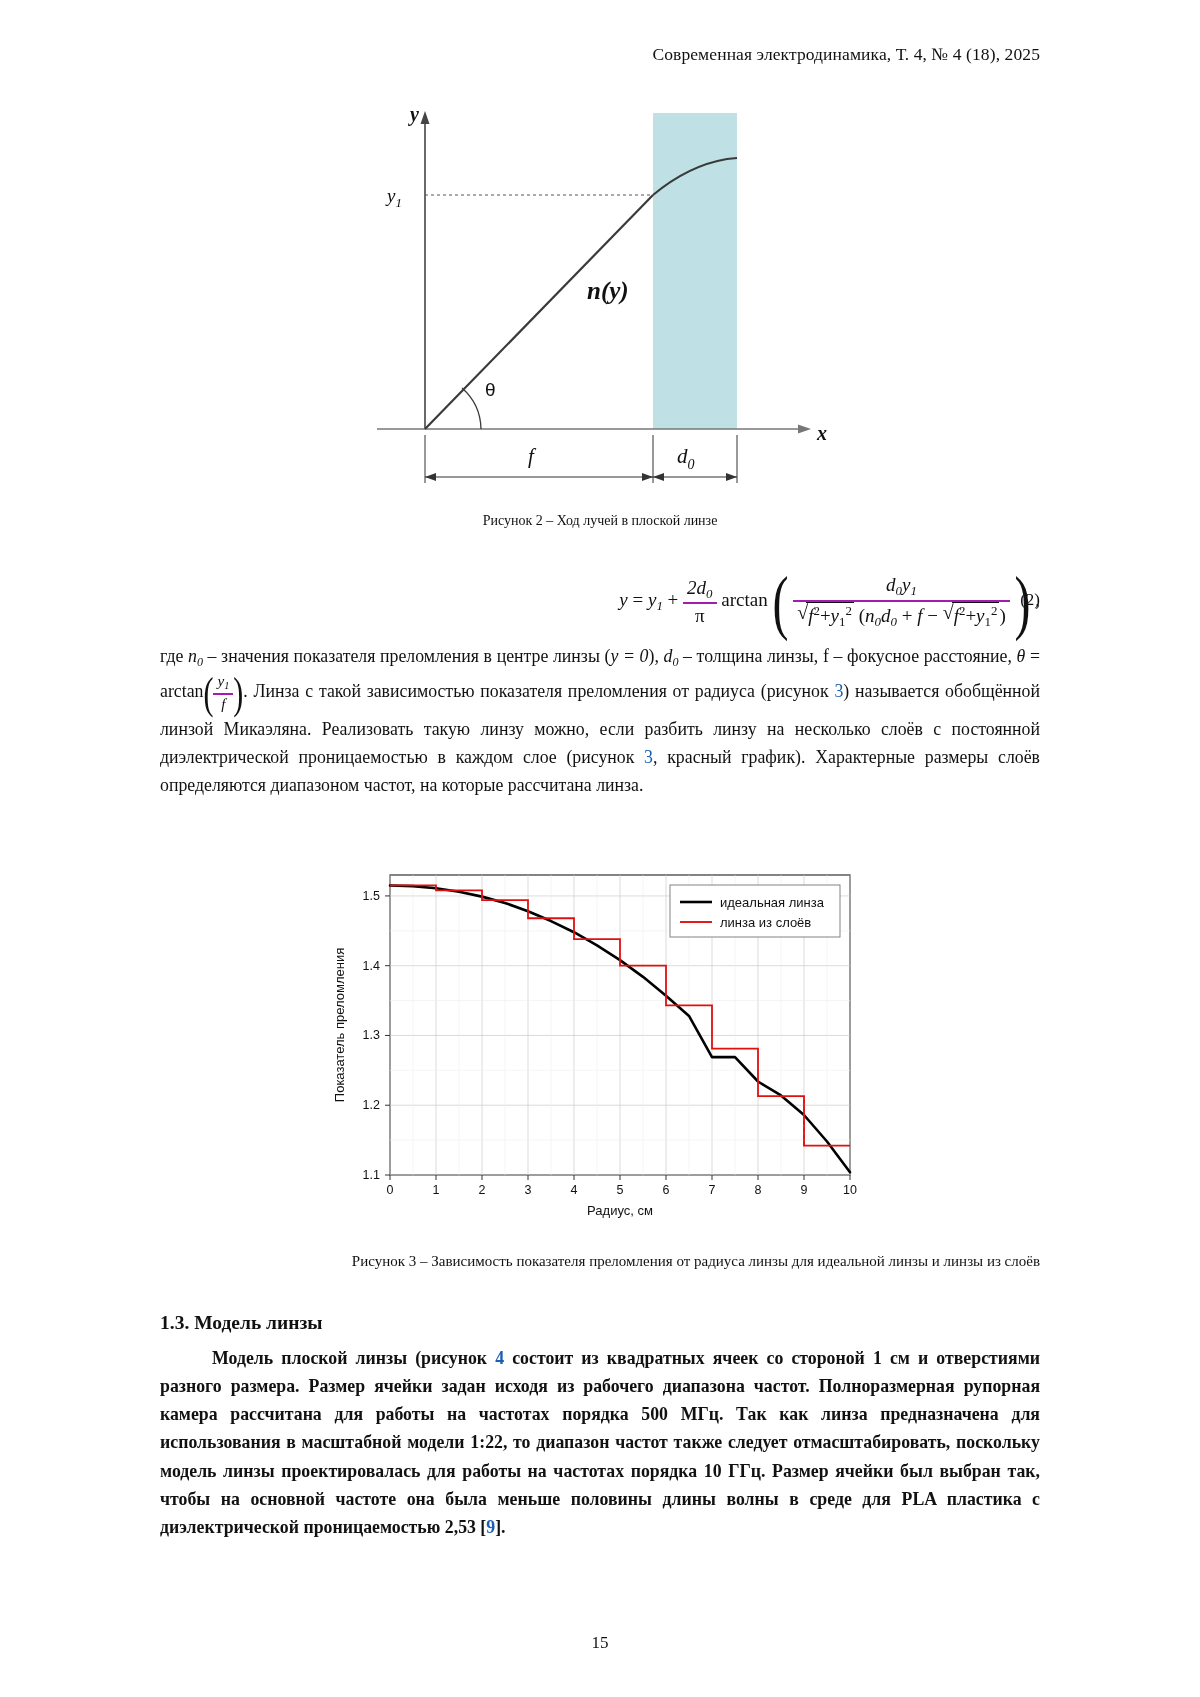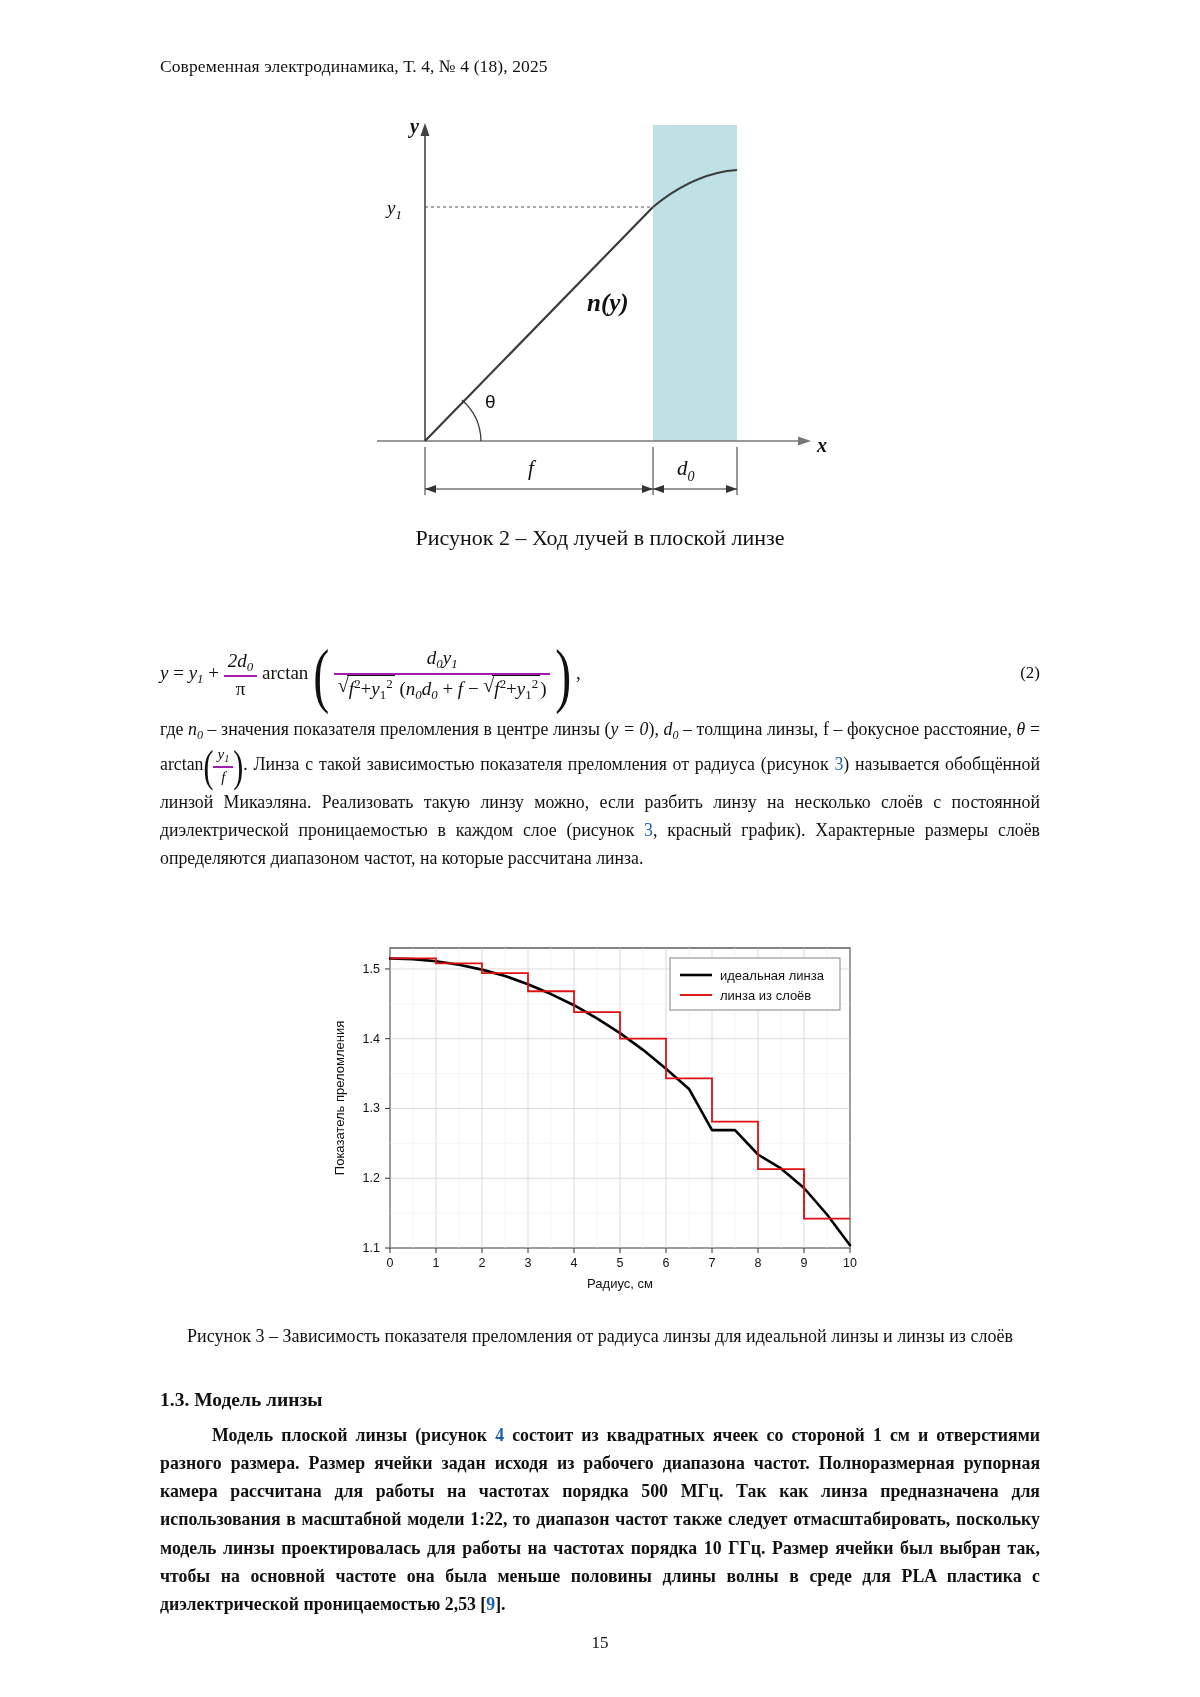--- a/index.html
+++ b/index.html
@@ -18,10 +18,10 @@
     padding:40px 160px 0 160px;
   }
   .running-head {
-    text-align:left;
+    text-align:right;
     font-size:17.5px;
     letter-spacing:0.1px;
-    margin-top:16px;
+    margin-top:4px;
   }
 
   

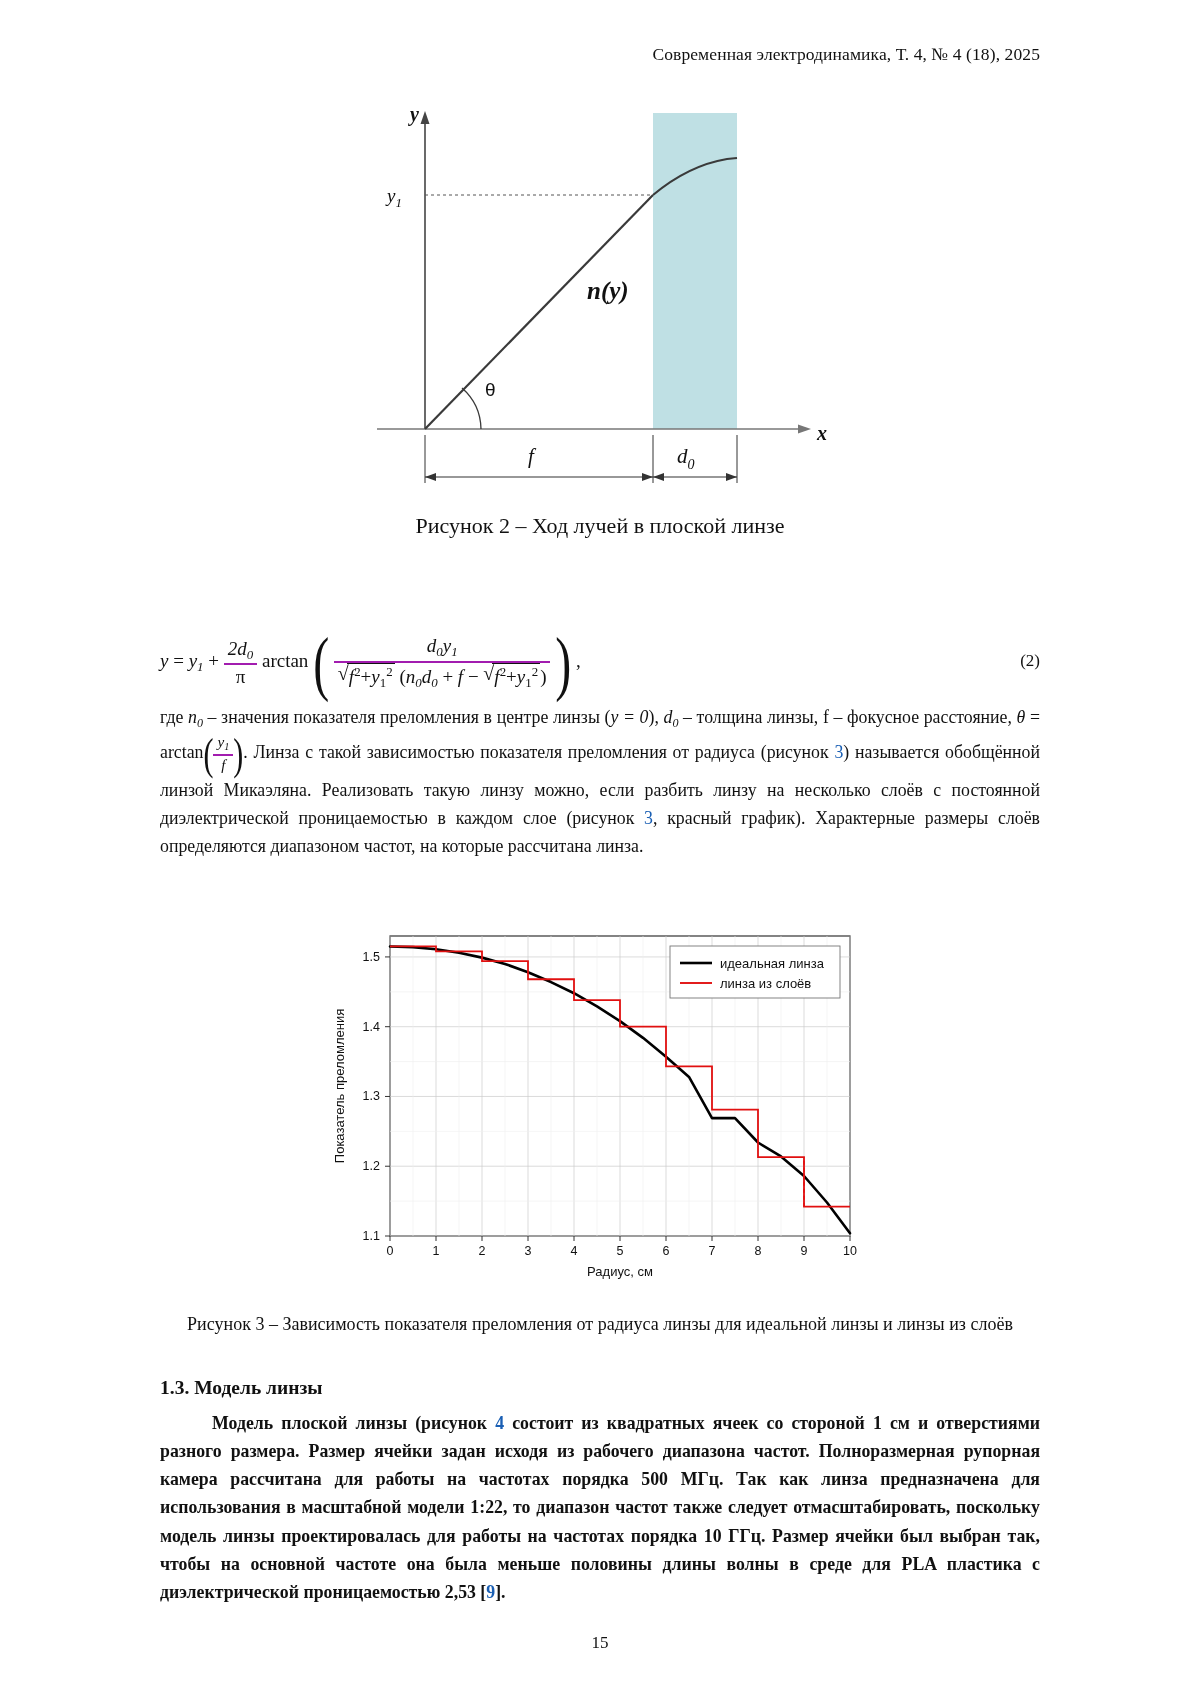--- a/index.html
+++ b/index.html
@@ -30,7 +30,7 @@
   .fig2 svg { display:block; }
   .caption {
     text-align:center;
-    font-size:22px;
+    font-size:14px;
     margin-top:14px;
   }
 

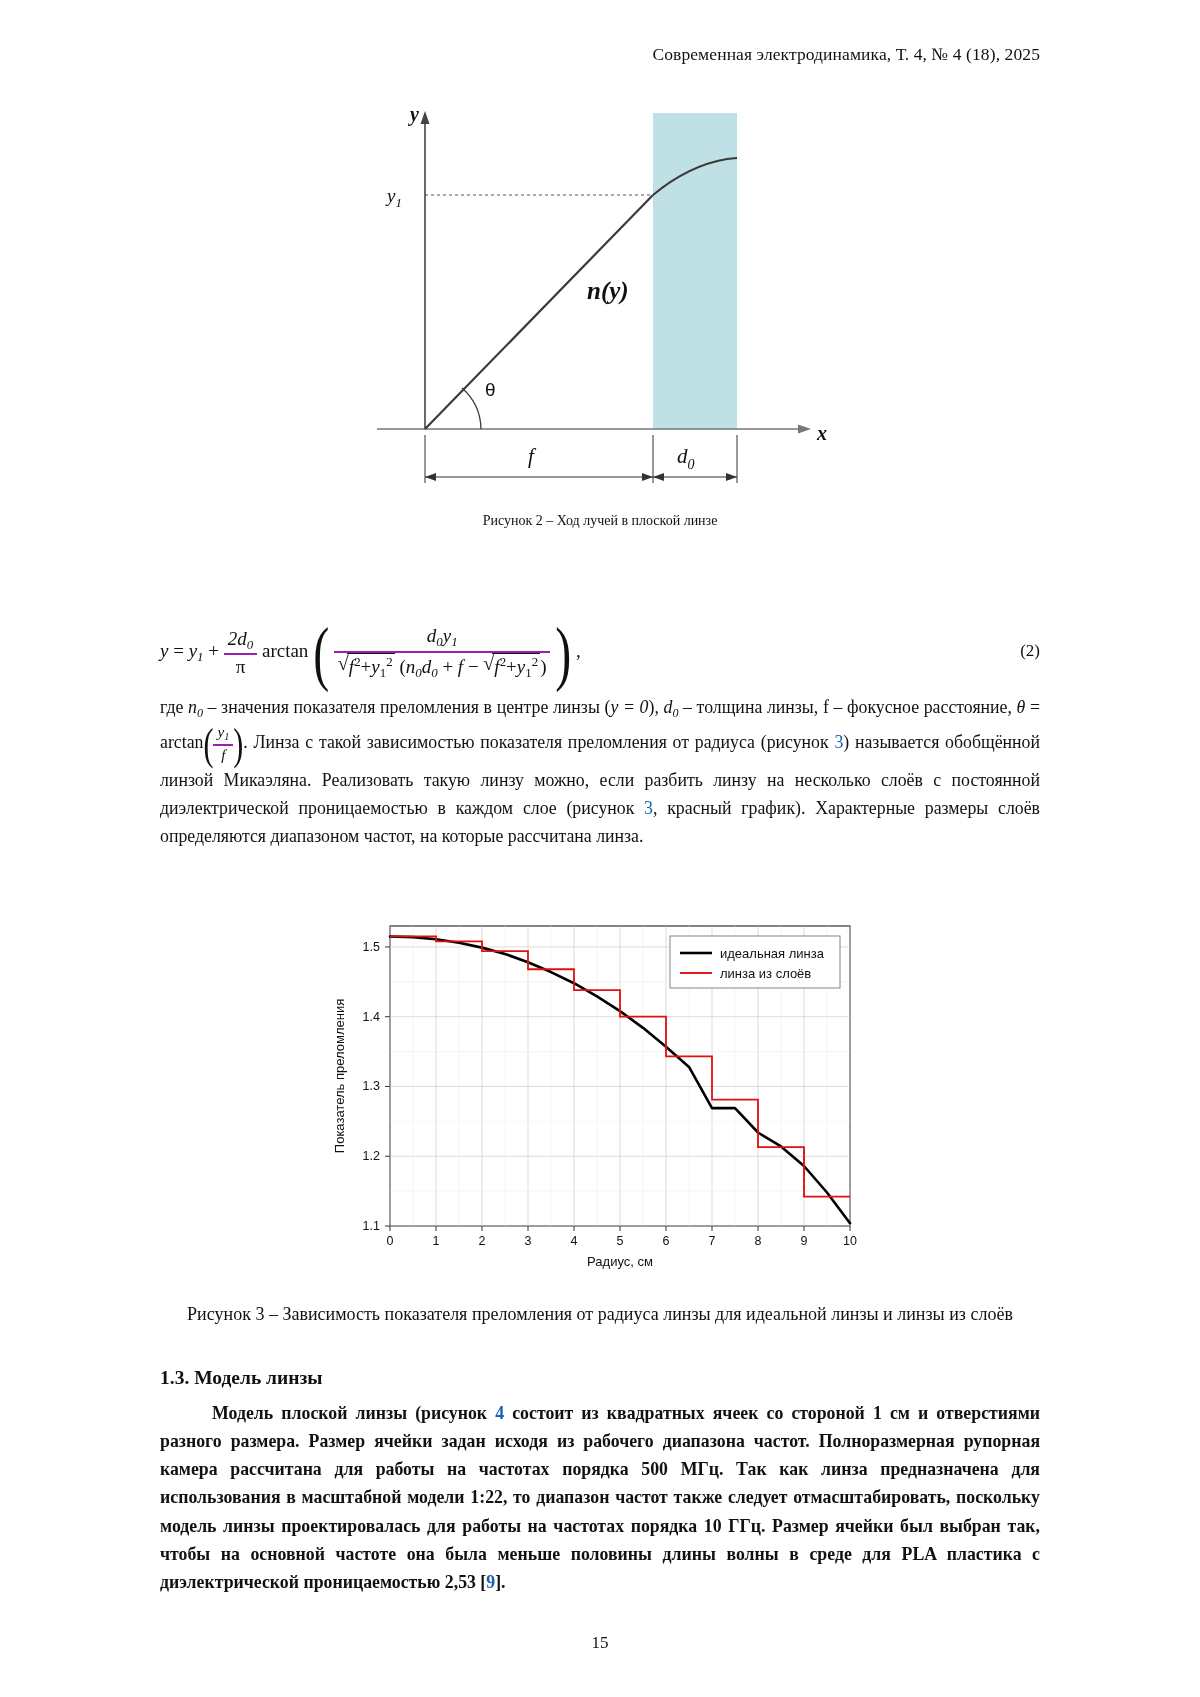--- a/index.html
+++ b/index.html
@@ -37,10 +37,10 @@
   
   .eq-block {
     position:relative;
-    margin-top:86px;
+    margin-top:35px;
     display:flex;
     align-items:center;
-    justify-content:flex-start;
+    justify-content:flex-end;
     min-height:76px;
   }
   .eq-num { position:absolute; right:0; top:26px; font-size:17px; }

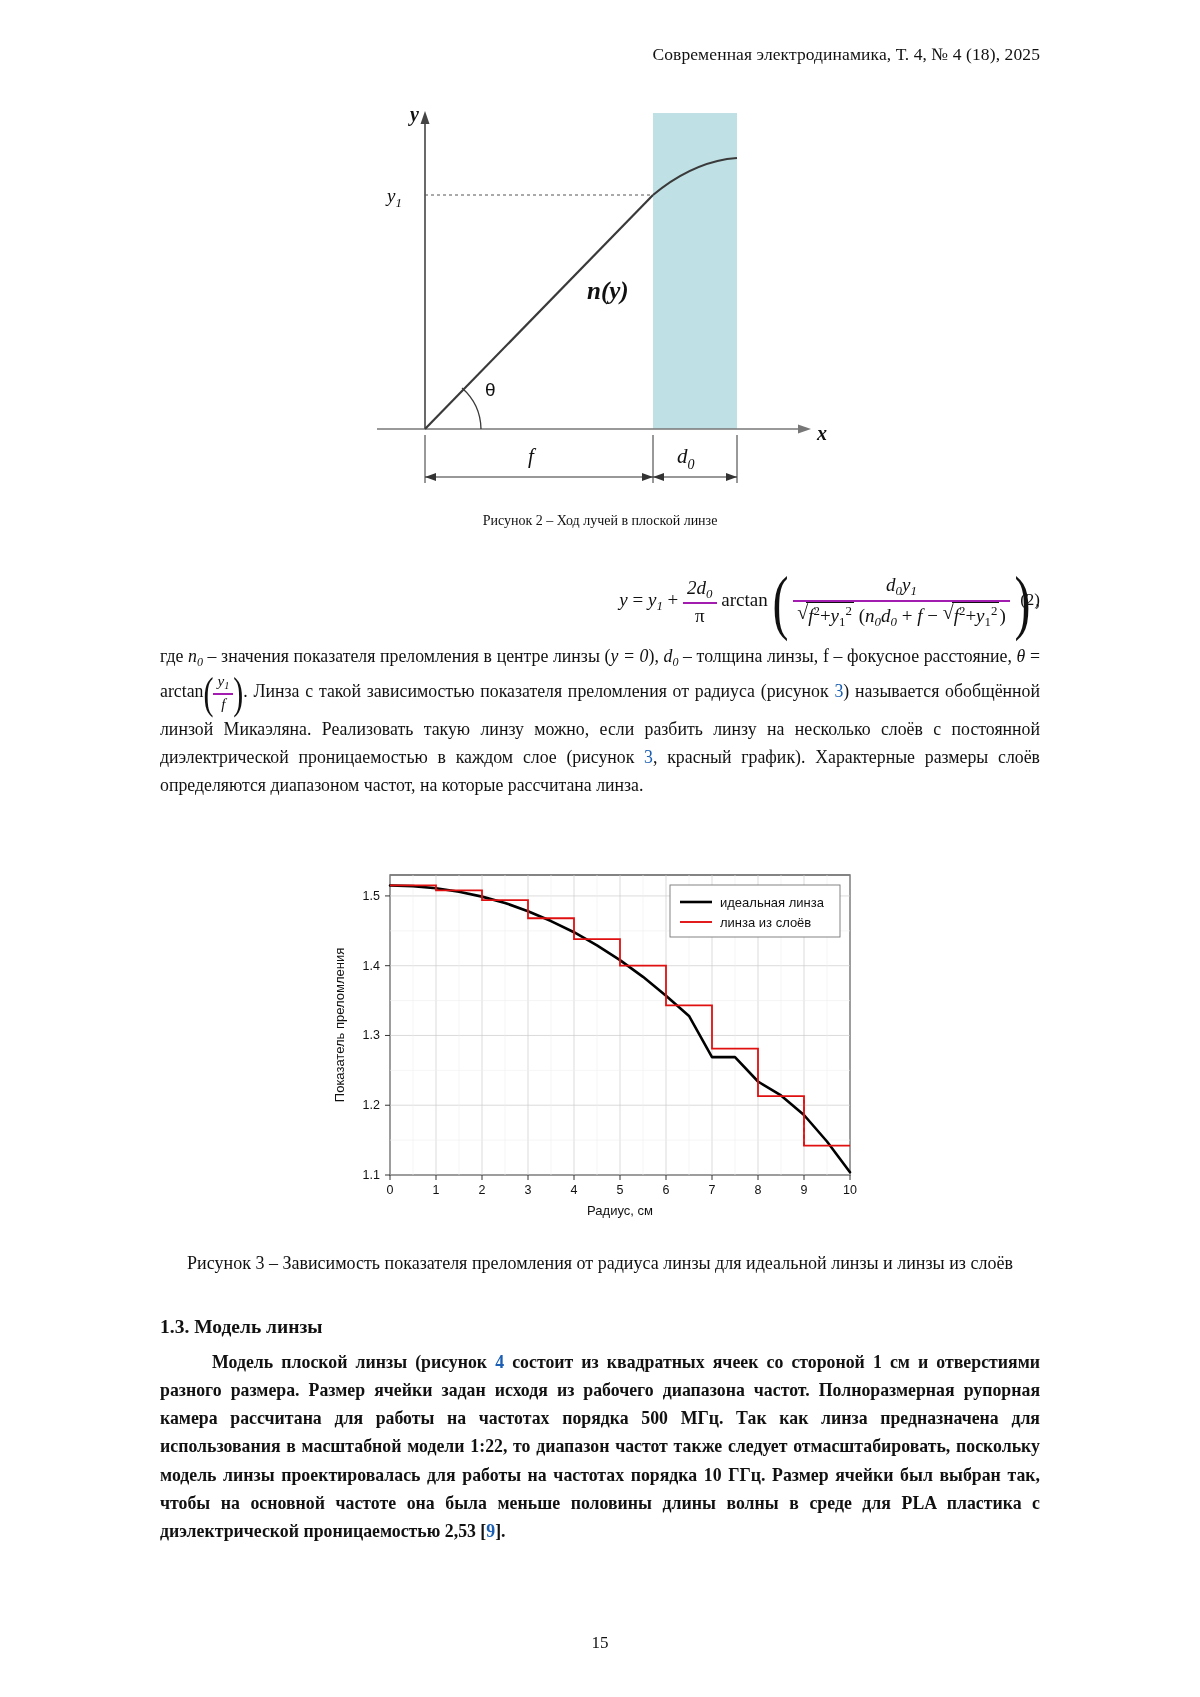--- a/index.html
+++ b/index.html
@@ -85,7 +85,7 @@
   
   .fig3-wrap { margin-top:58px; display:flex; justify-content:center; }
   .fig3 { position:relative; width:560px; height:370px; }
-  .caption-wide { text-align:center; font-size:18px; margin-top:26px; }
+  .caption-wide { text-align:right; font-size:15px; margin-top:26px; }
 
   
   h2.section {

